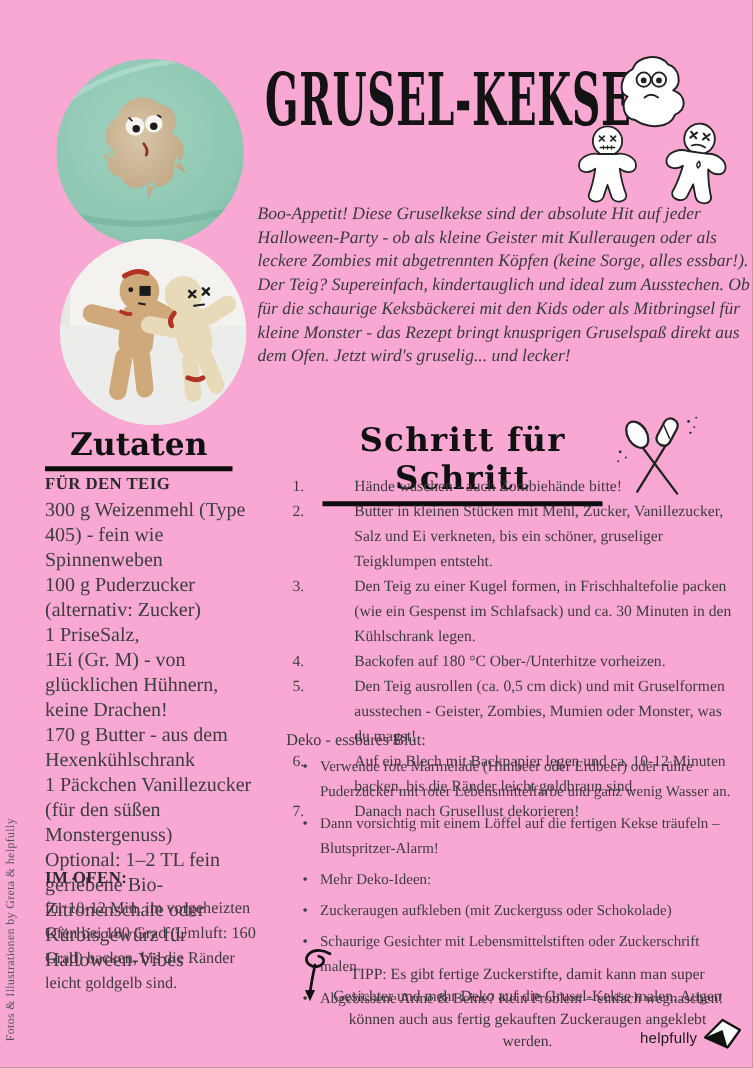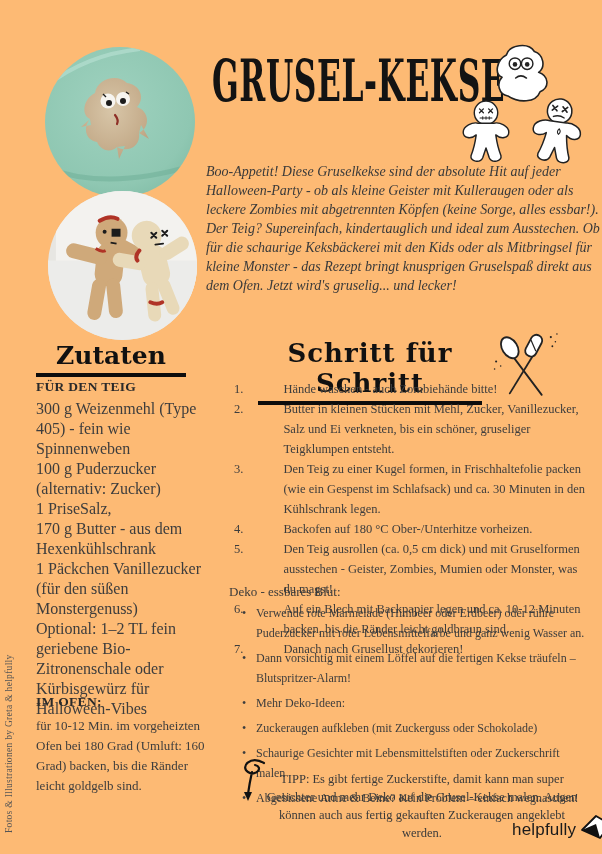--- a/index.html
+++ b/index.html
@@ -5,7 +5,7 @@
   html,body{margin:0;padding:0;background:#888;}
   .page{
     position:relative;width:602px;height:854px;margin:0 auto;
-    background:#fdba74;overflow:hidden;
+    background:#f9a8d4;overflow:hidden;
     font-family:"Liberation Serif",serif;color:#3d3d3d;
   }
   

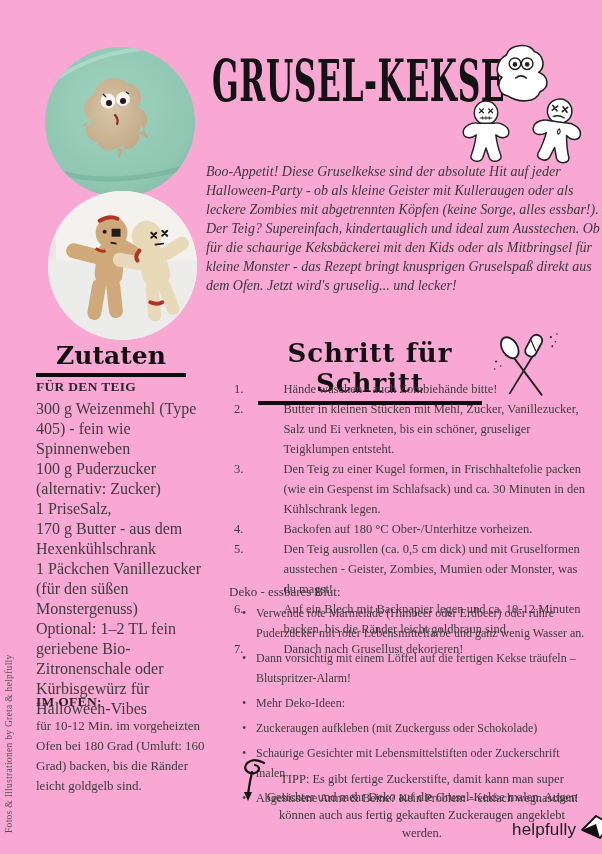--- a/index.html
+++ b/index.html
@@ -192,6 +192,7 @@
 
       <p class="ing-item">1 PriseSalz,</p>
 
+      <p class="ing-item">1Ei (Gr. M) - von glücklichen Hühnern, keine Drachen!</p>
 
       <p class="ing-item">170 g Butter - aus dem Hexenkühlschrank</p>
 

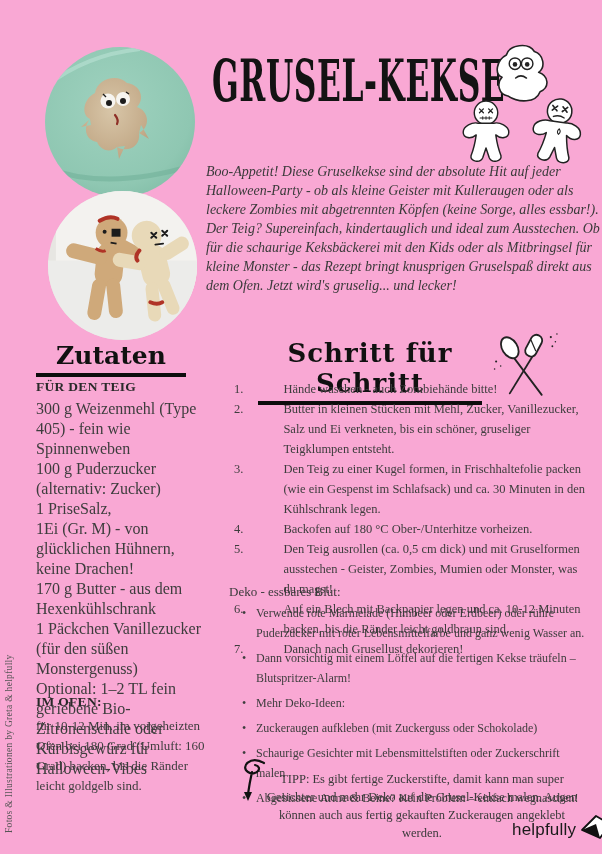--- a/index.html
+++ b/index.html
@@ -68,7 +68,7 @@
     font-size:9.5px;color:#555;white-space:nowrap;letter-spacing:.3px;
   }
   .brand{position:absolute;left:512px;top:814px;display:flex;align-items:center;}
-  .brand-label{font-family:"Liberation Sans",sans-serif;font-size:17px;color:#1a1a1a;letter-spacing:.2px;}
+  .brand-label{font-family:"Liberation Sans",sans-serif;font-size:12px;color:#1a1a1a;letter-spacing:.2px;}
   .brand-icon{width:34px;height:32px;margin-left:2px;}
 </style>
 </head>

